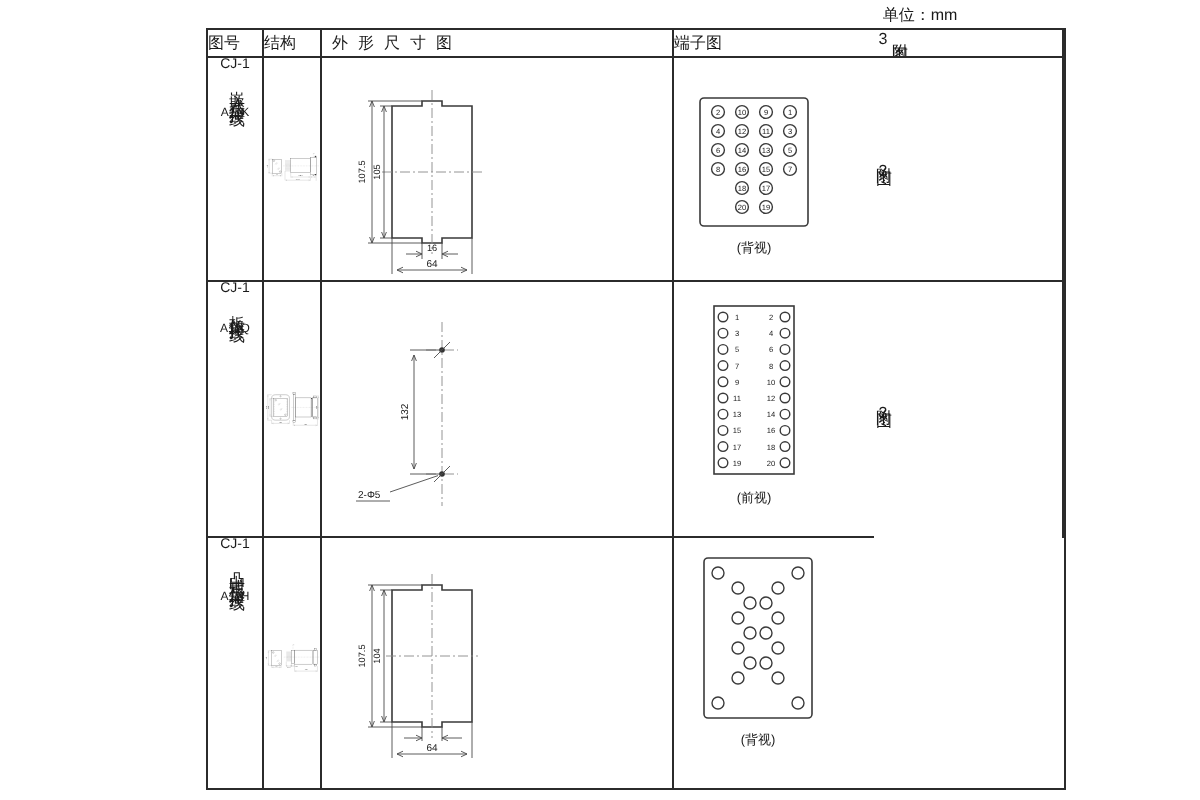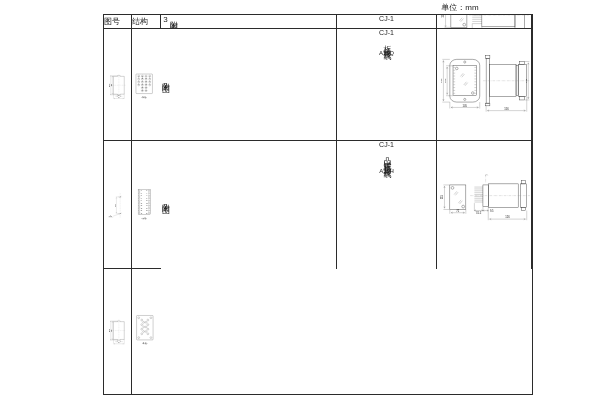--- a/index.html
+++ b/index.html
@@ -43,6 +43,9 @@
       </div>
     <div class="c">
         <div class="hd">结构</div>
+      </div>
+    <div class="c">
+        <div class="hd sp">外形尺寸图</div>
       </div>
 
     <div class="c">

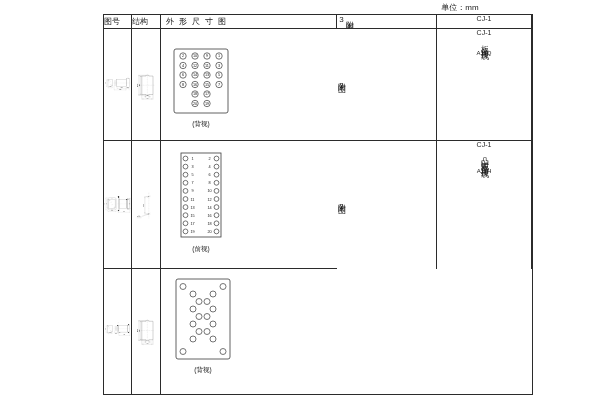--- a/index.html
+++ b/index.html
@@ -46,6 +46,9 @@
       </div>
     <div class="c">
         <div class="hd sp">外形尺寸图</div>
+      </div>
+    <div class="c cr">
+        <div class="hd">端子图</div>
       </div>
 
     <div class="c">

